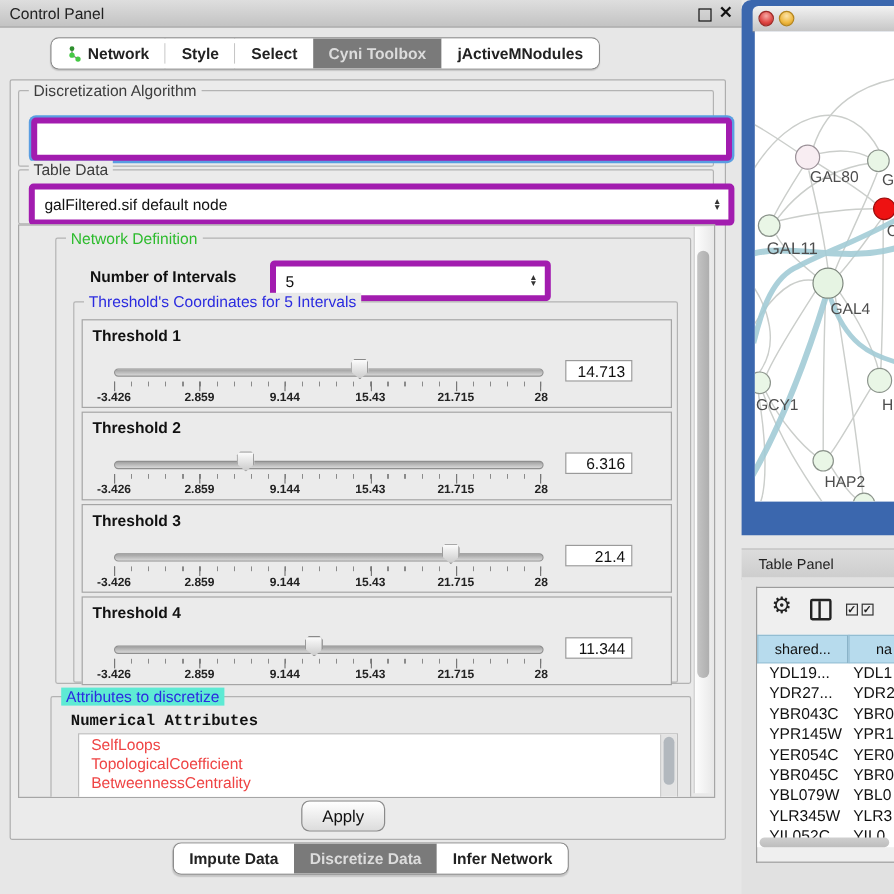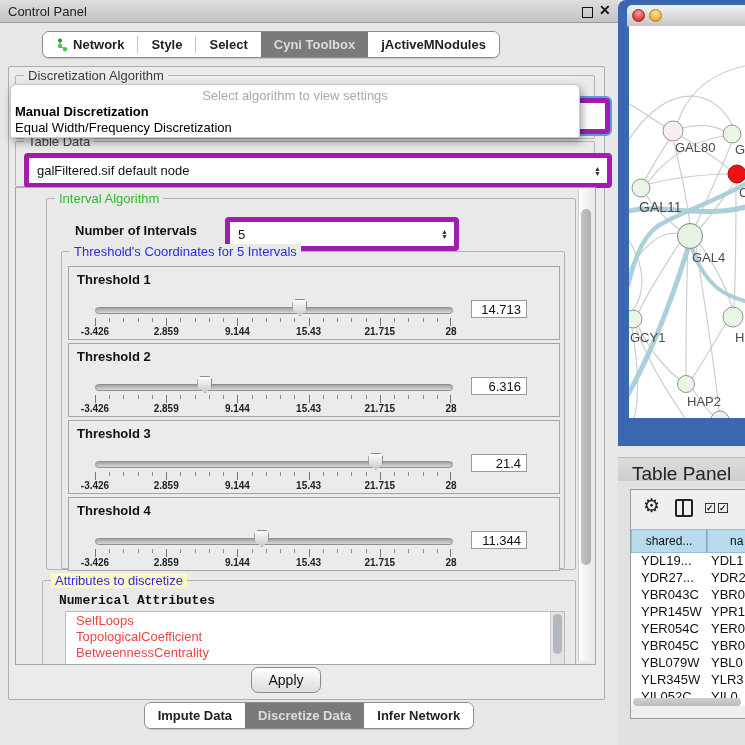--- a/index.html
+++ b/index.html
@@ -296,11 +296,6 @@
     <div class="applybtn">Apply</div>
   </div>
 
-  <div class="abs popup">
-    <div class="ph">Select algorithm to view settings</div>
-    <div class="o1">Manual Discretization</div>
-    <div class="o2">Equal Width/Frequency Discretization</div>
-  </div>
 
   <div class="abs bottabs">
     <div class="tabbar">

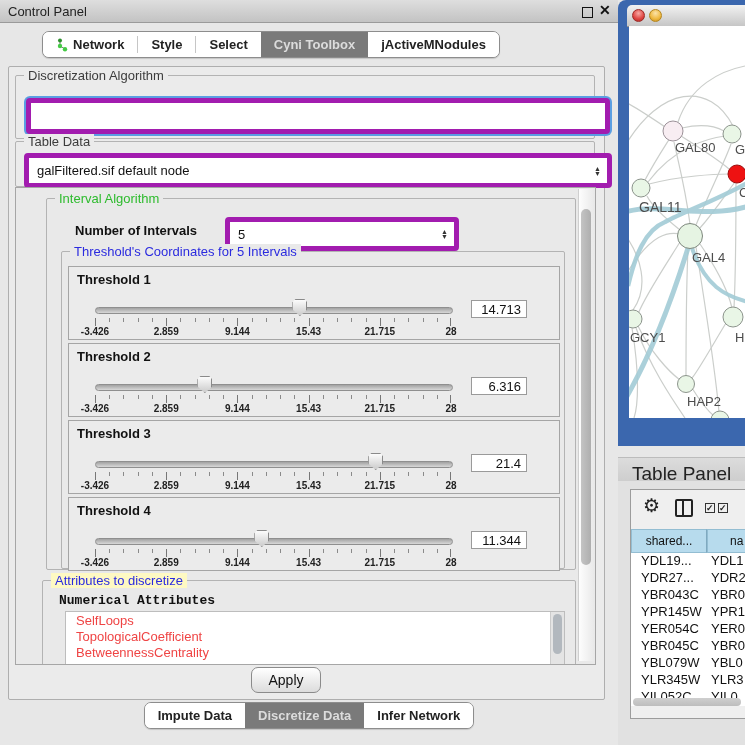--- a/index.html
+++ b/index.html
@@ -167,7 +167,7 @@
     <div class="scrollarea abs">
 
       <div class="group" style="left:30px;top:10px;width:528px;height:370px;background:#e9e9e9;">
-        <span class="gtitle green" style="background:#e9e9e9;">Interval Algorithm</span>
+        <span class="gtitle green" style="background:#e9e9e9;">Network Definition</span>
 
         <div style="position:absolute;left:28px;top:24px;font-size:13px;font-weight:bold;color:#111;">Number of Intervals</div>
         <div class="combo" style="left:178px;top:18px;width:208px;height:24px;">

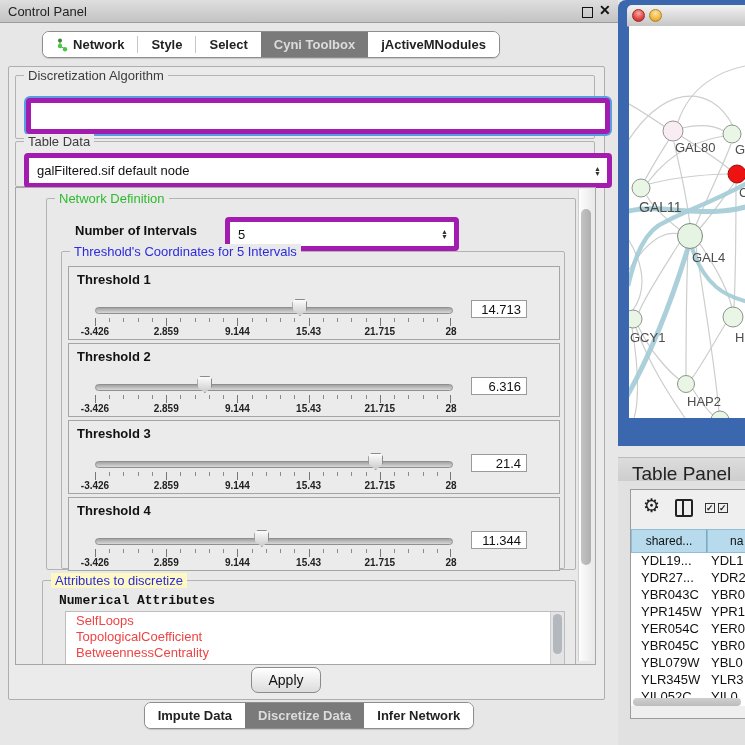--- a/index.html
+++ b/index.html
@@ -88,7 +88,7 @@
   
   .tpbar{left:618px;top:457px;width:127px;height:24px;background:linear-gradient(#dcdcdc,#cdcdcd);
      border-top:1px solid #bcbcbc;border-bottom:1px solid #ababab;}
-  .tpbar .t{position:absolute;left:14px;top:5px;font-size:19px;color:#222;}
+  .tpbar .t{position:absolute;left:14px;top:5px;font-size:12px;color:#222;}
   .tpbody{left:618px;top:481px;width:127px;height:264px;background:#e1e1e1;}
   .tpframe{position:absolute;left:12px;top:8px;width:115px;height:228px;background:#efefef;border:1px solid #9c9c9c;border-right:none;}
   .gear{position:absolute;left:12px;top:6px;font-size:19px;color:#222;line-height:19px;}

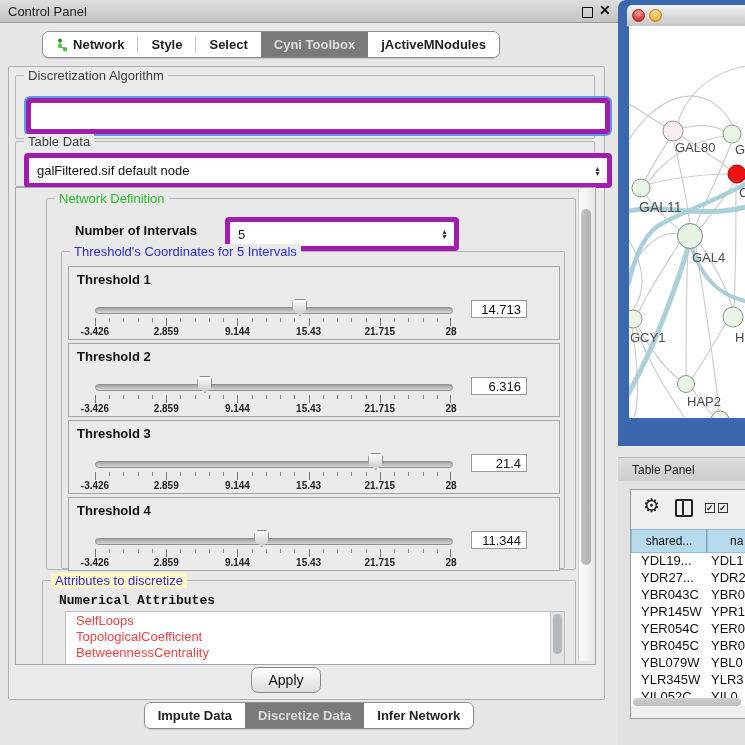--- a/index.html
+++ b/index.html
@@ -276,7 +276,7 @@
       </div>
 
       <div class="group" style="left:26px;top:392px;width:532px;height:110px;background:#e9e9e9;">
-        <span class="gtitle blue" style="background:#fef9c3;">Attributes to discretize</span>
+        <span class="gtitle blue" style="background:#5eead4;">Attributes to discretize</span>
         <div style="position:absolute;left:16px;top:12px;font-size:13px;font-weight:bold;color:#111;font-family:Liberation Mono, monospace;">Numerical Attributes</div>
         <div class="attrlist" style="left:22px;top:30px;width:498px;height:76px;">
           <div class="it">SelfLoops</div>

